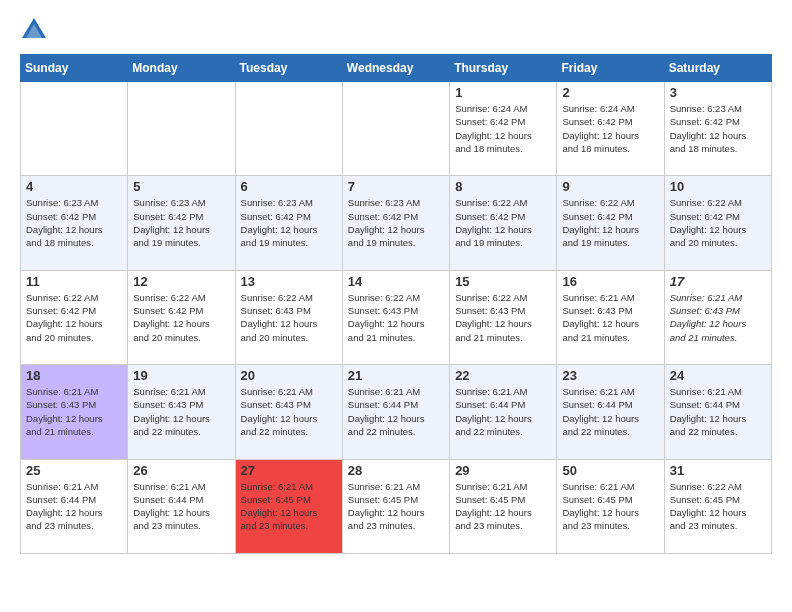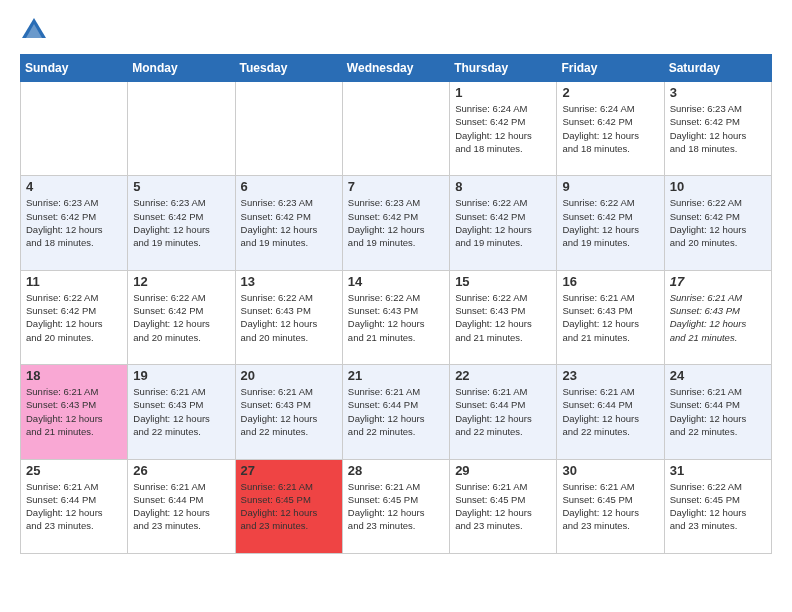--- a/index.html
+++ b/index.html
@@ -276,7 +276,7 @@
           </td>
         </tr>
         <tr>
-          <td style="background: #f9a8d4;">
+          <td style="background: #c4b5fd;">
             <span class="day-num">18</span>
             <div class="day-info" style="white-space: pre-line;">Sunrise: 6:21 AM
 Sunset: 6:43 PM

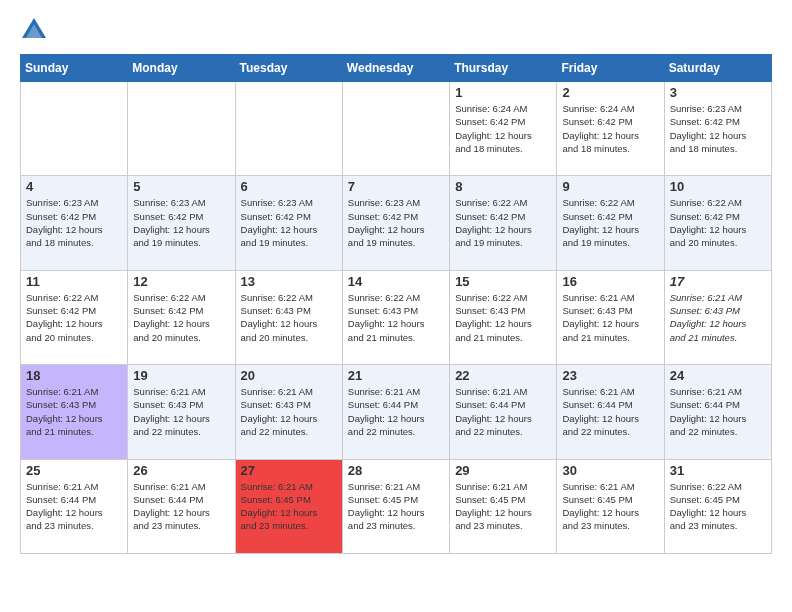--- a/index.html
+++ b/index.html
@@ -363,7 +363,7 @@
 and 23 minutes.</div>
           </td>
           <td style="background: rgb(255, 255, 255);">
-            <span class="day-num">30</span>
+            <span class="day-num">50</span>
             <div class="day-info" style="white-space: pre-line;">Sunrise: 6:21 AM
 Sunset: 6:45 PM
 Daylight: 12 hours

